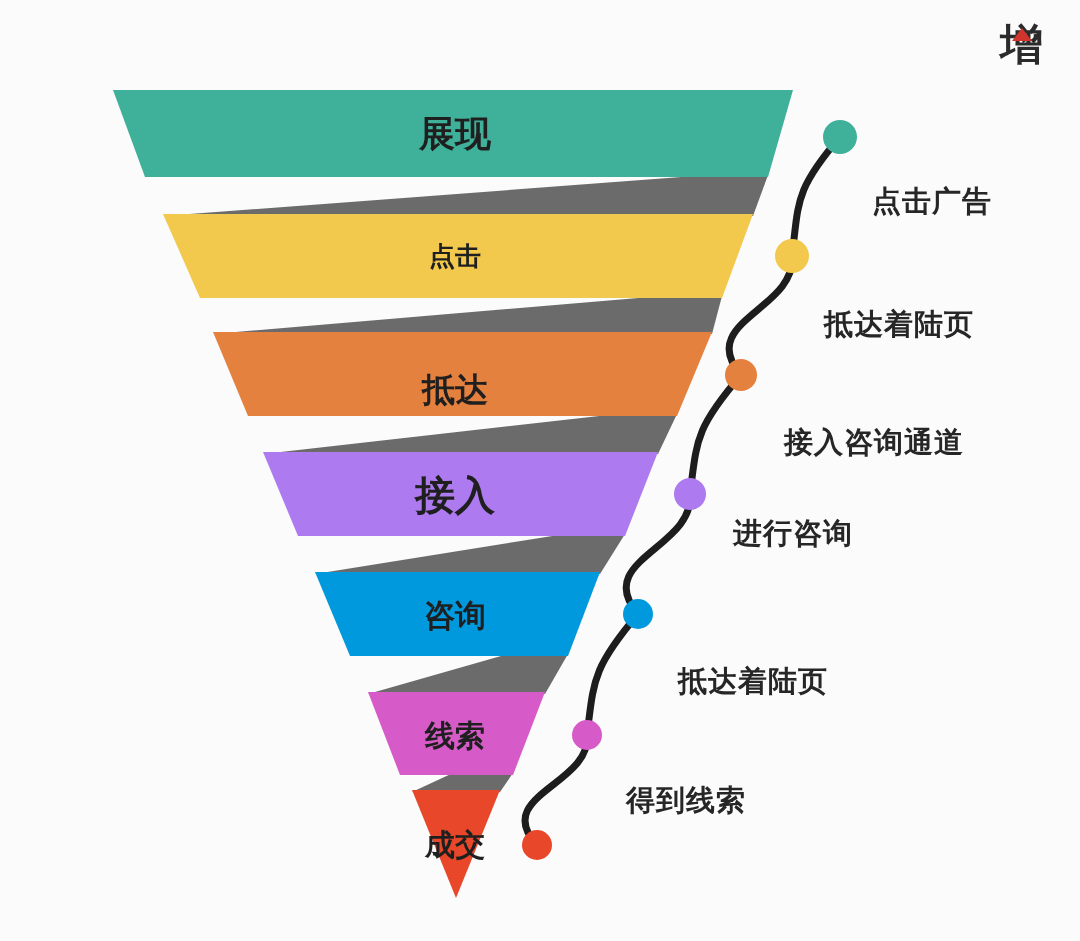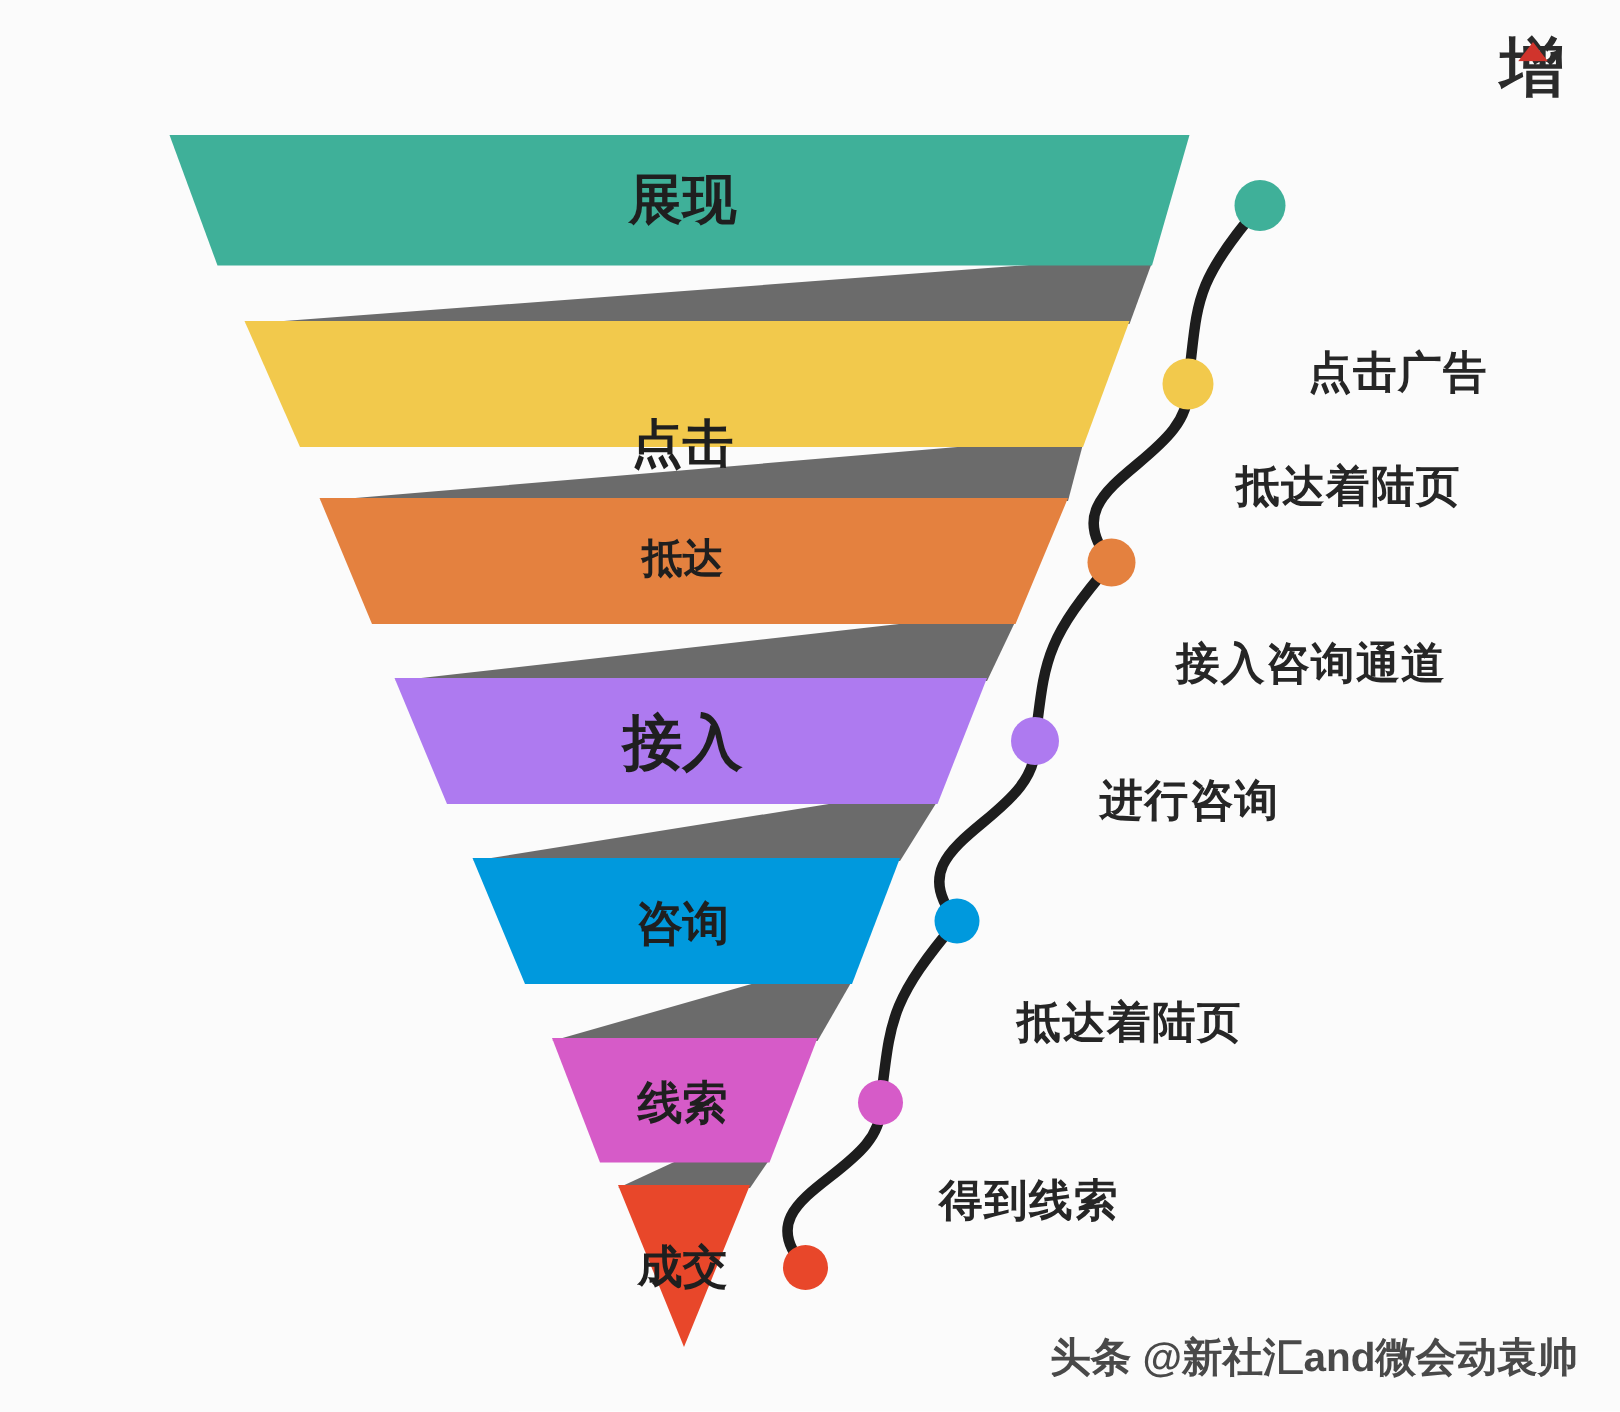--- a/index.html
+++ b/index.html
@@ -130,7 +130,7 @@
       <div class="stage-label" style="left: 455px; top: 845px; font-size: 30px;">成交</div>
     </div>
   <div id="step-label-layer">
-      <div class="step-label" style="left: 872px; top: 182px; margin-top: 47px;">点击广告</div>
+      <div class="step-label" style="left: 872px; top: 182px;">点击广告</div>
       <div class="step-label" style="left: 824px; top: 305px;">抵达着陆页</div>
       <div class="step-label" style="left: 784px; top: 423px;">接入咨询通道</div>
       <div class="step-label" style="left: 733px; top: 514px;">进行咨询</div>

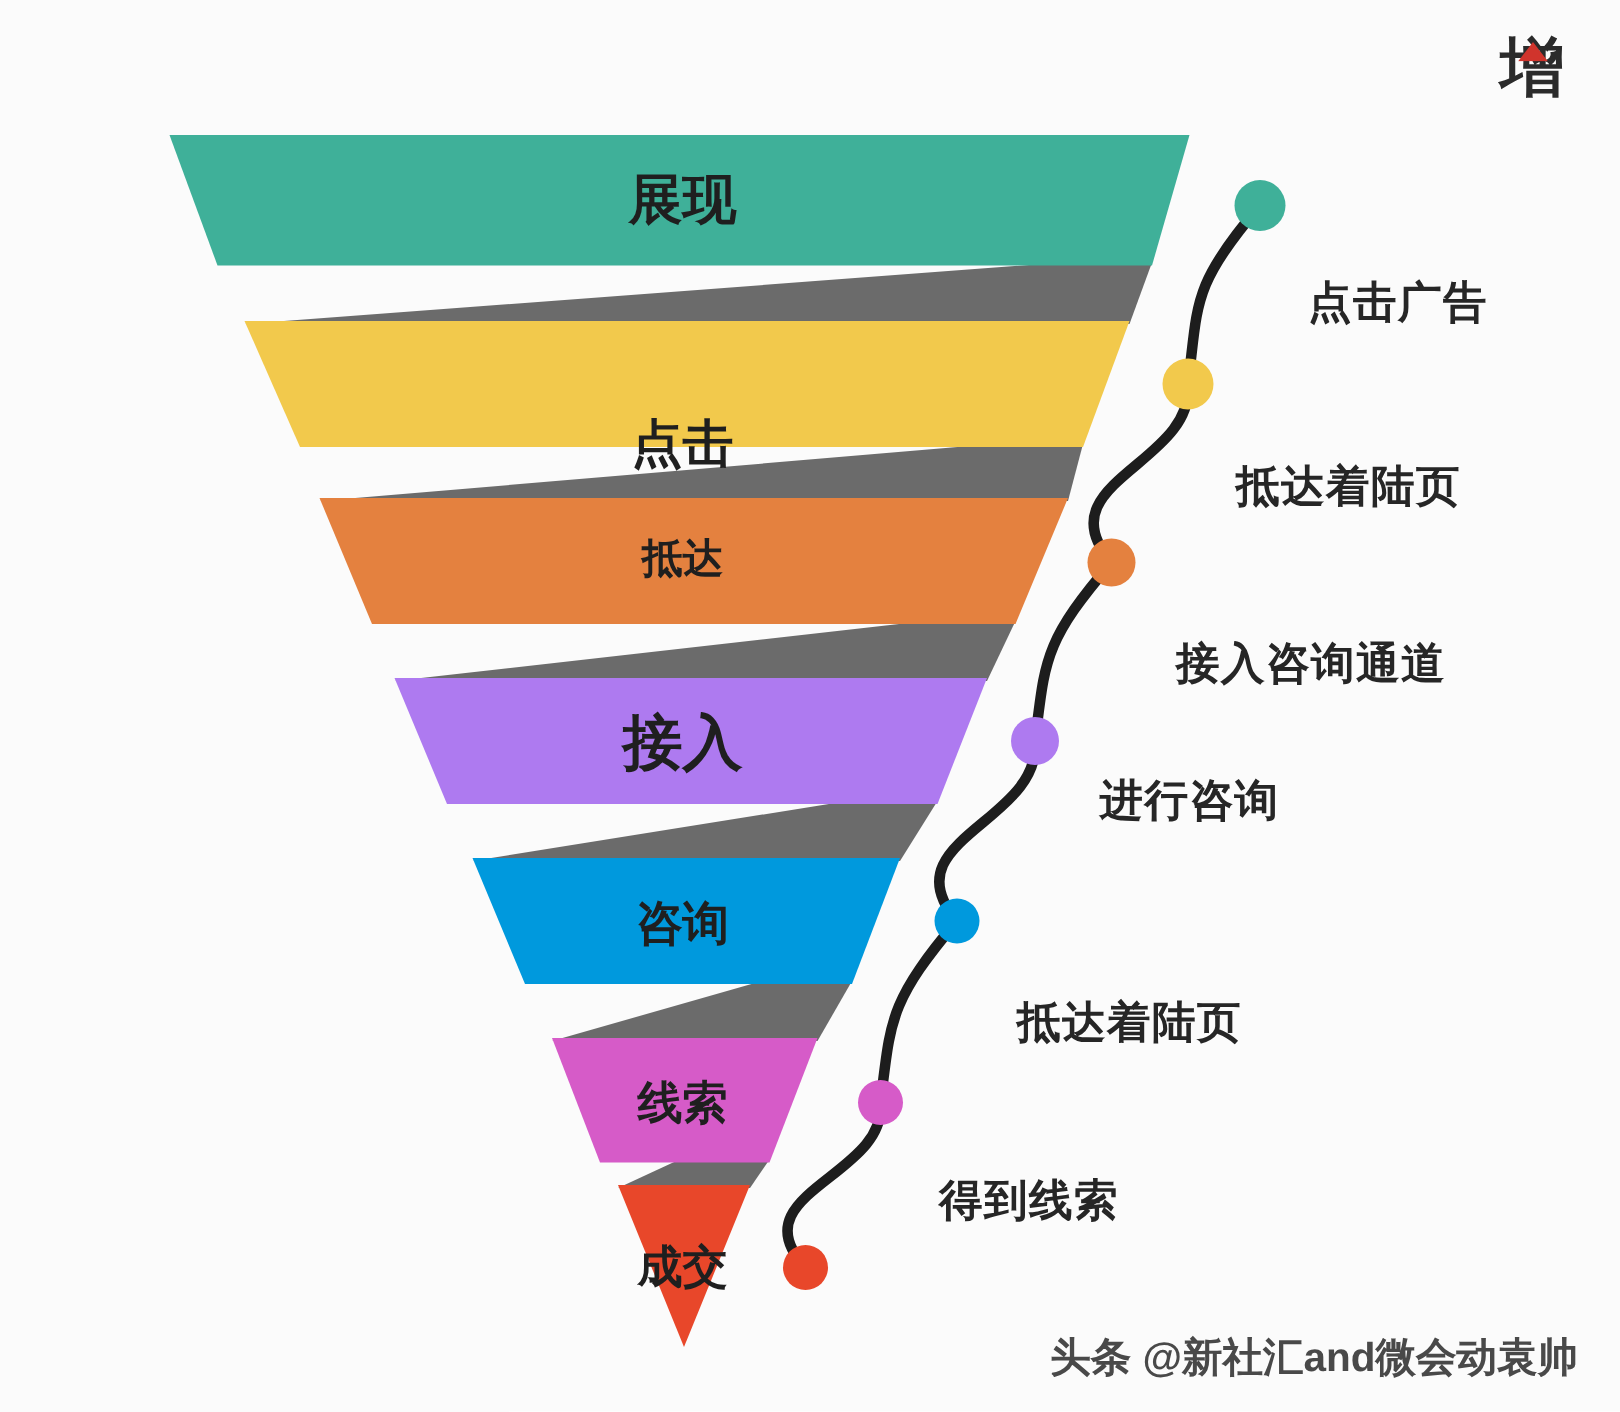--- a/index.html
+++ b/index.html
@@ -122,7 +122,7 @@
 
   <div id="stage-label-layer">
       <div class="stage-label" style="left: 455px; top: 134px; font-size: 36px;">展现</div>
-      <div class="stage-label" style="left: 455px; top: 256px; font-size: 34px; margin-top: 40px;">点击</div>
+      <div class="stage-label" style="left: 455px; top: 256px; font-size: 26px;">点击</div>
       <div class="stage-label" style="left: 455px; top: 372px; font-size: 27px;">抵达</div>
       <div class="stage-label" style="left: 455px; top: 495px; font-size: 40px;">接入</div>
       <div class="stage-label" style="left: 455px; top: 616px; font-size: 31px;">咨询</div>

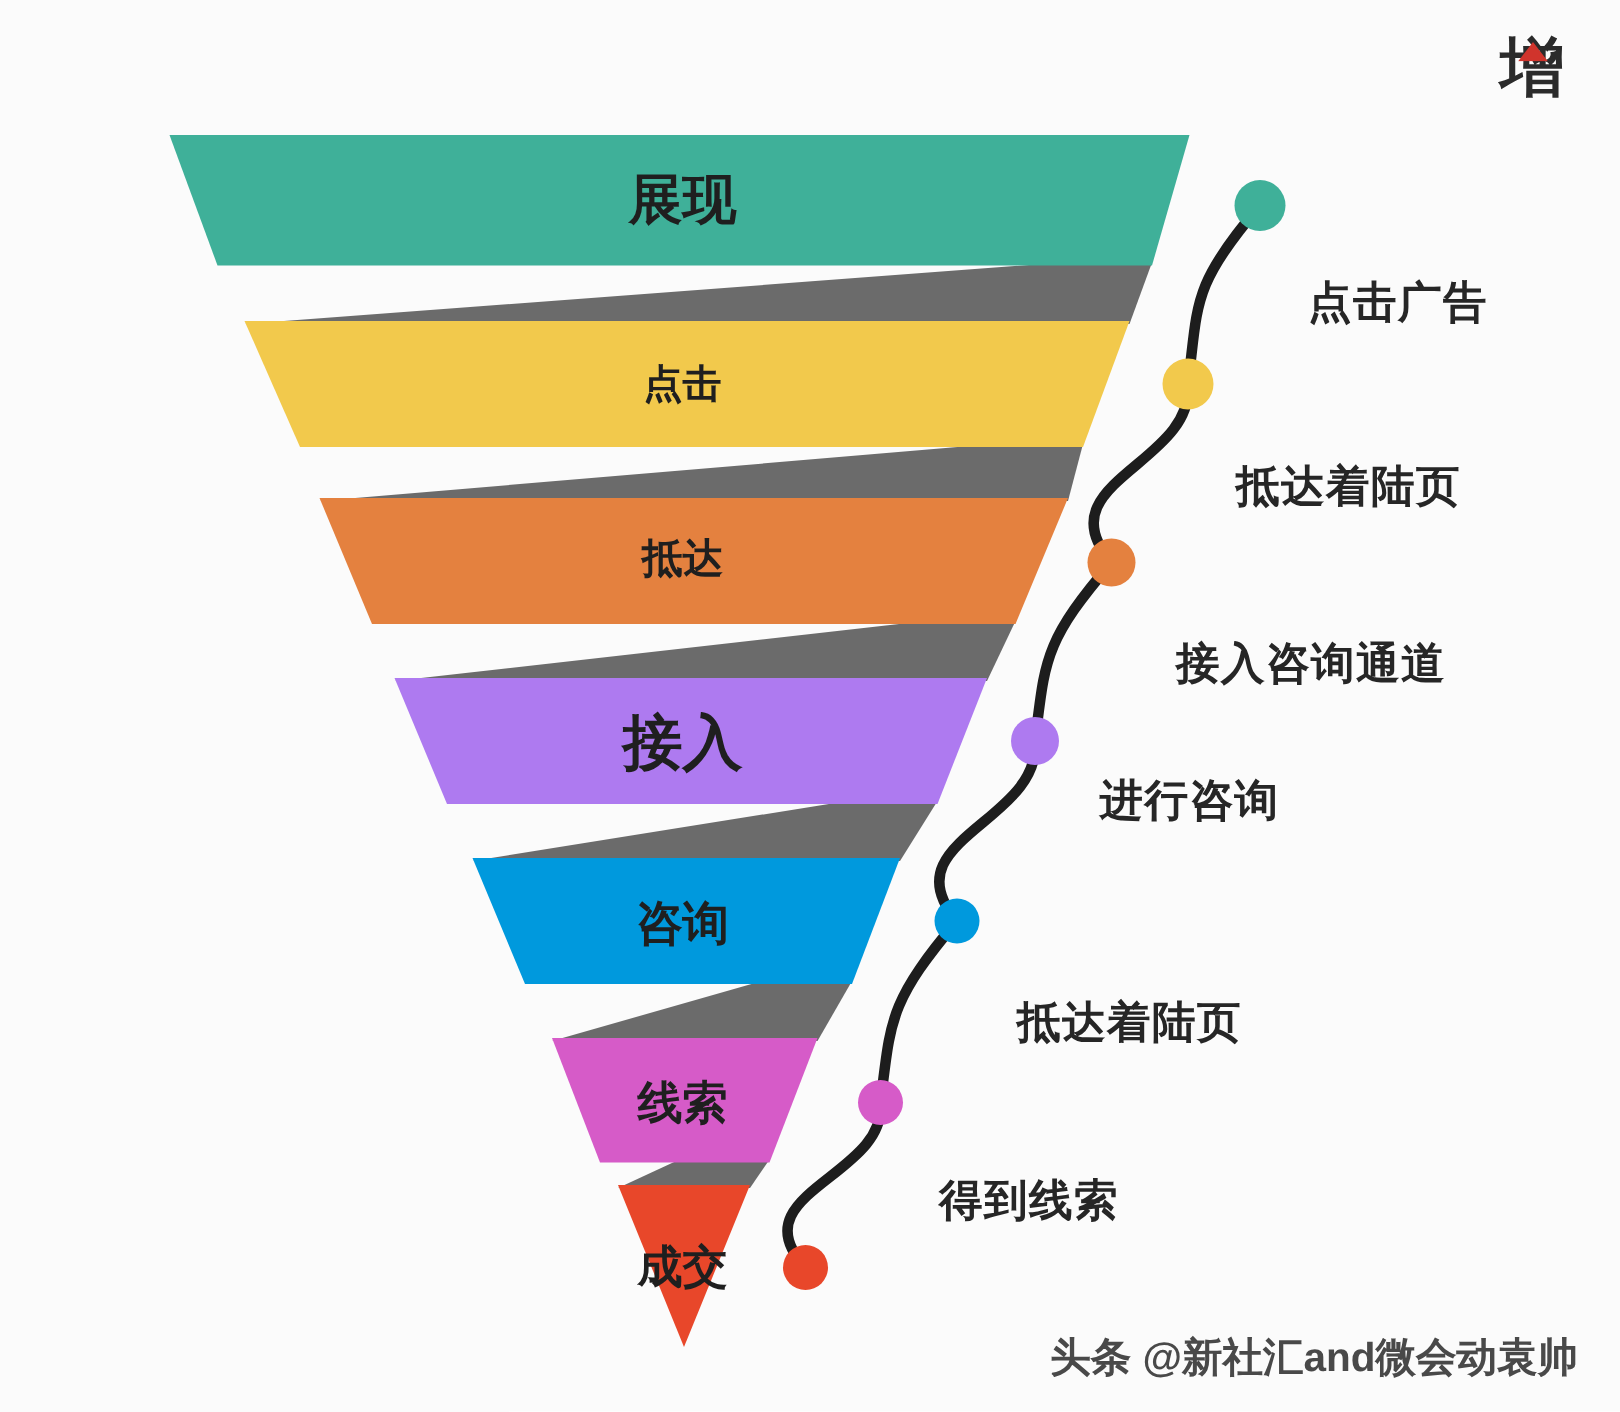--- a/index.html
+++ b/index.html
@@ -123,7 +123,7 @@
   <div id="stage-label-layer">
       <div class="stage-label" style="left: 455px; top: 134px; font-size: 36px;">展现</div>
       <div class="stage-label" style="left: 455px; top: 256px; font-size: 26px;">点击</div>
-      <div class="stage-label" style="left: 455px; top: 372px; font-size: 27px;">抵达</div>
+      <div class="stage-label" style="left: 455px; top: 390px; font-size: 33px;">抵达</div>
       <div class="stage-label" style="left: 455px; top: 495px; font-size: 40px;">接入</div>
       <div class="stage-label" style="left: 455px; top: 616px; font-size: 31px;">咨询</div>
       <div class="stage-label" style="left: 455px; top: 736px; font-size: 30px;">线索</div>

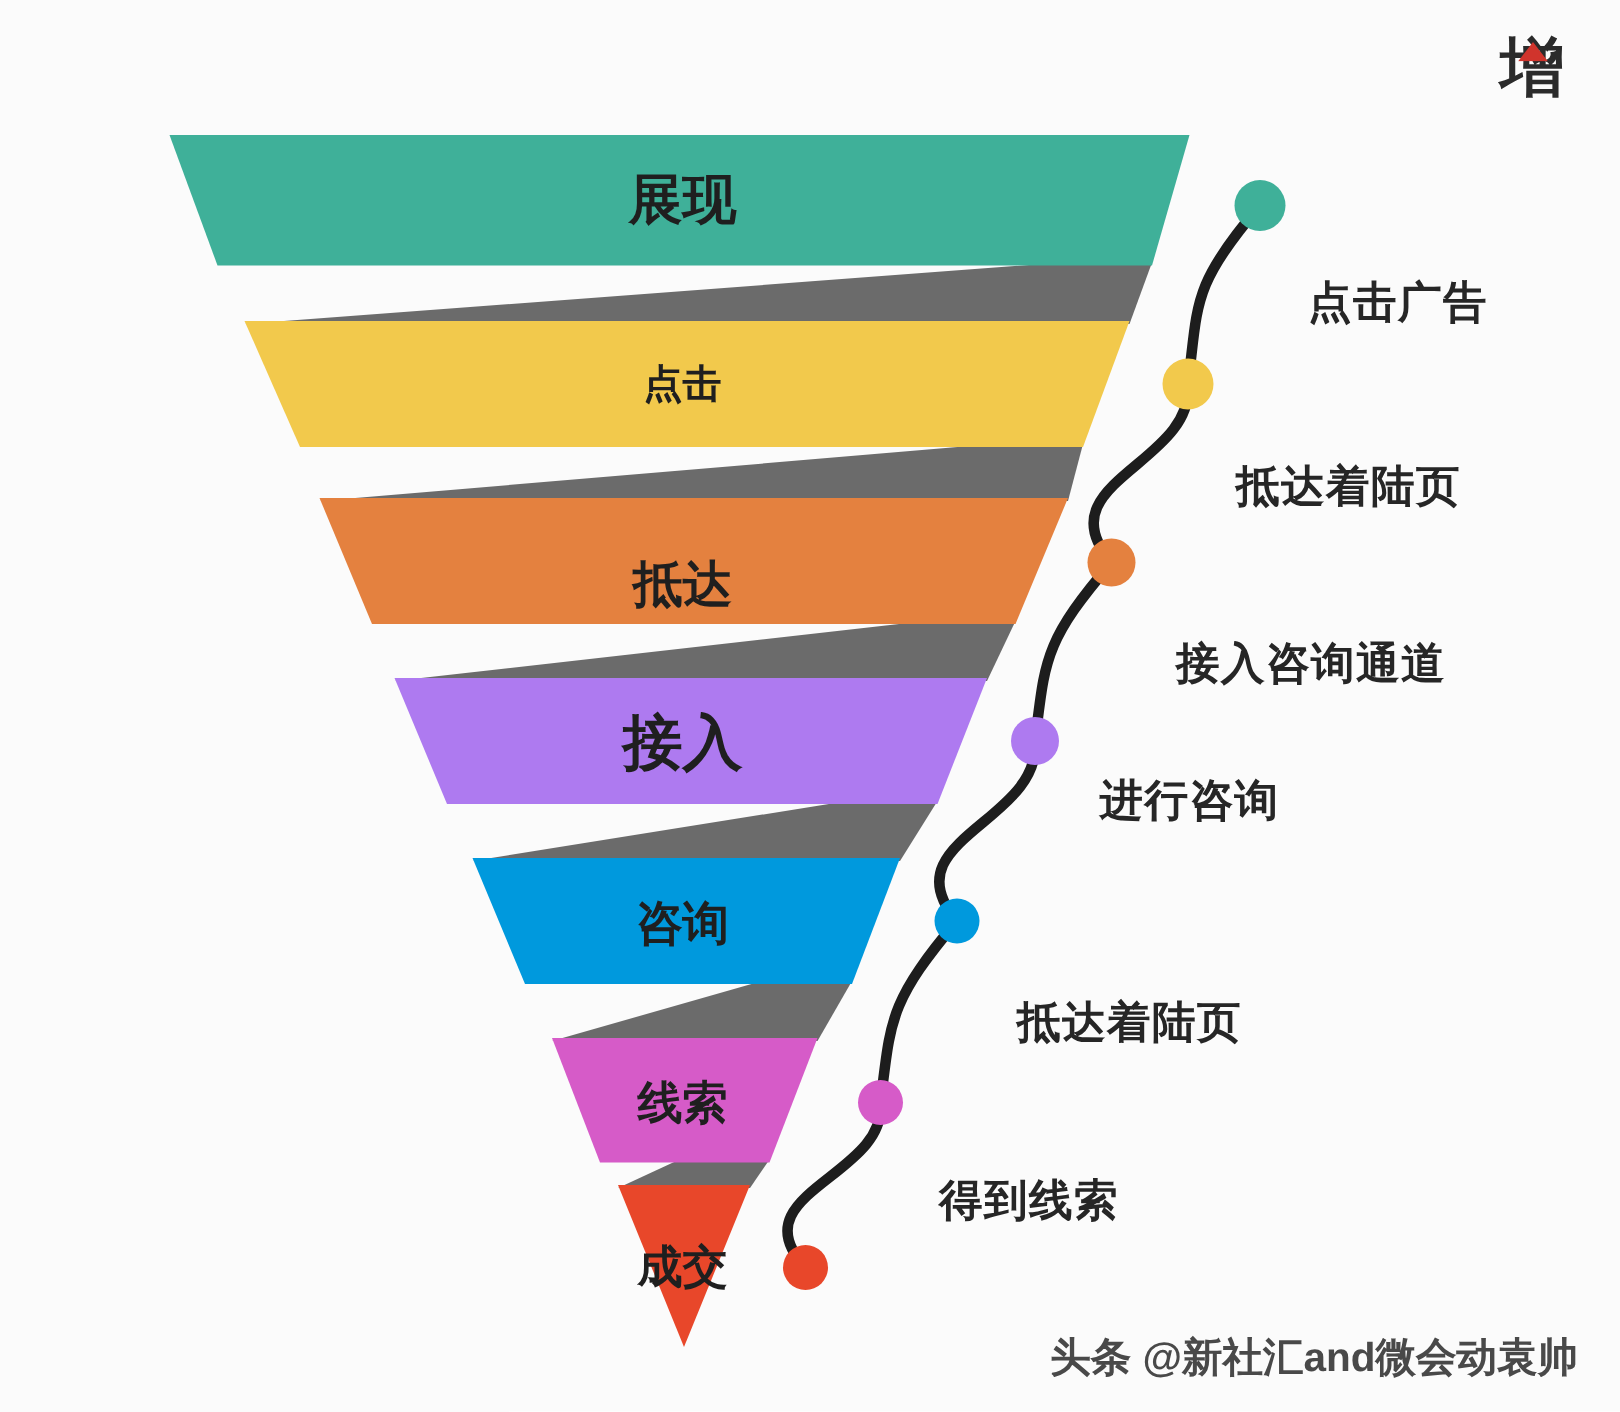--- a/index.html
+++ b/index.html
@@ -138,7 +138,6 @@
       <div class="step-label" style="left: 626px; top: 781px;">得到线索</div>
     </div>
 
-  <div id="watermark">头条 @新社汇and微会动袁帅</div>
 </div>
 
 </body></html>

